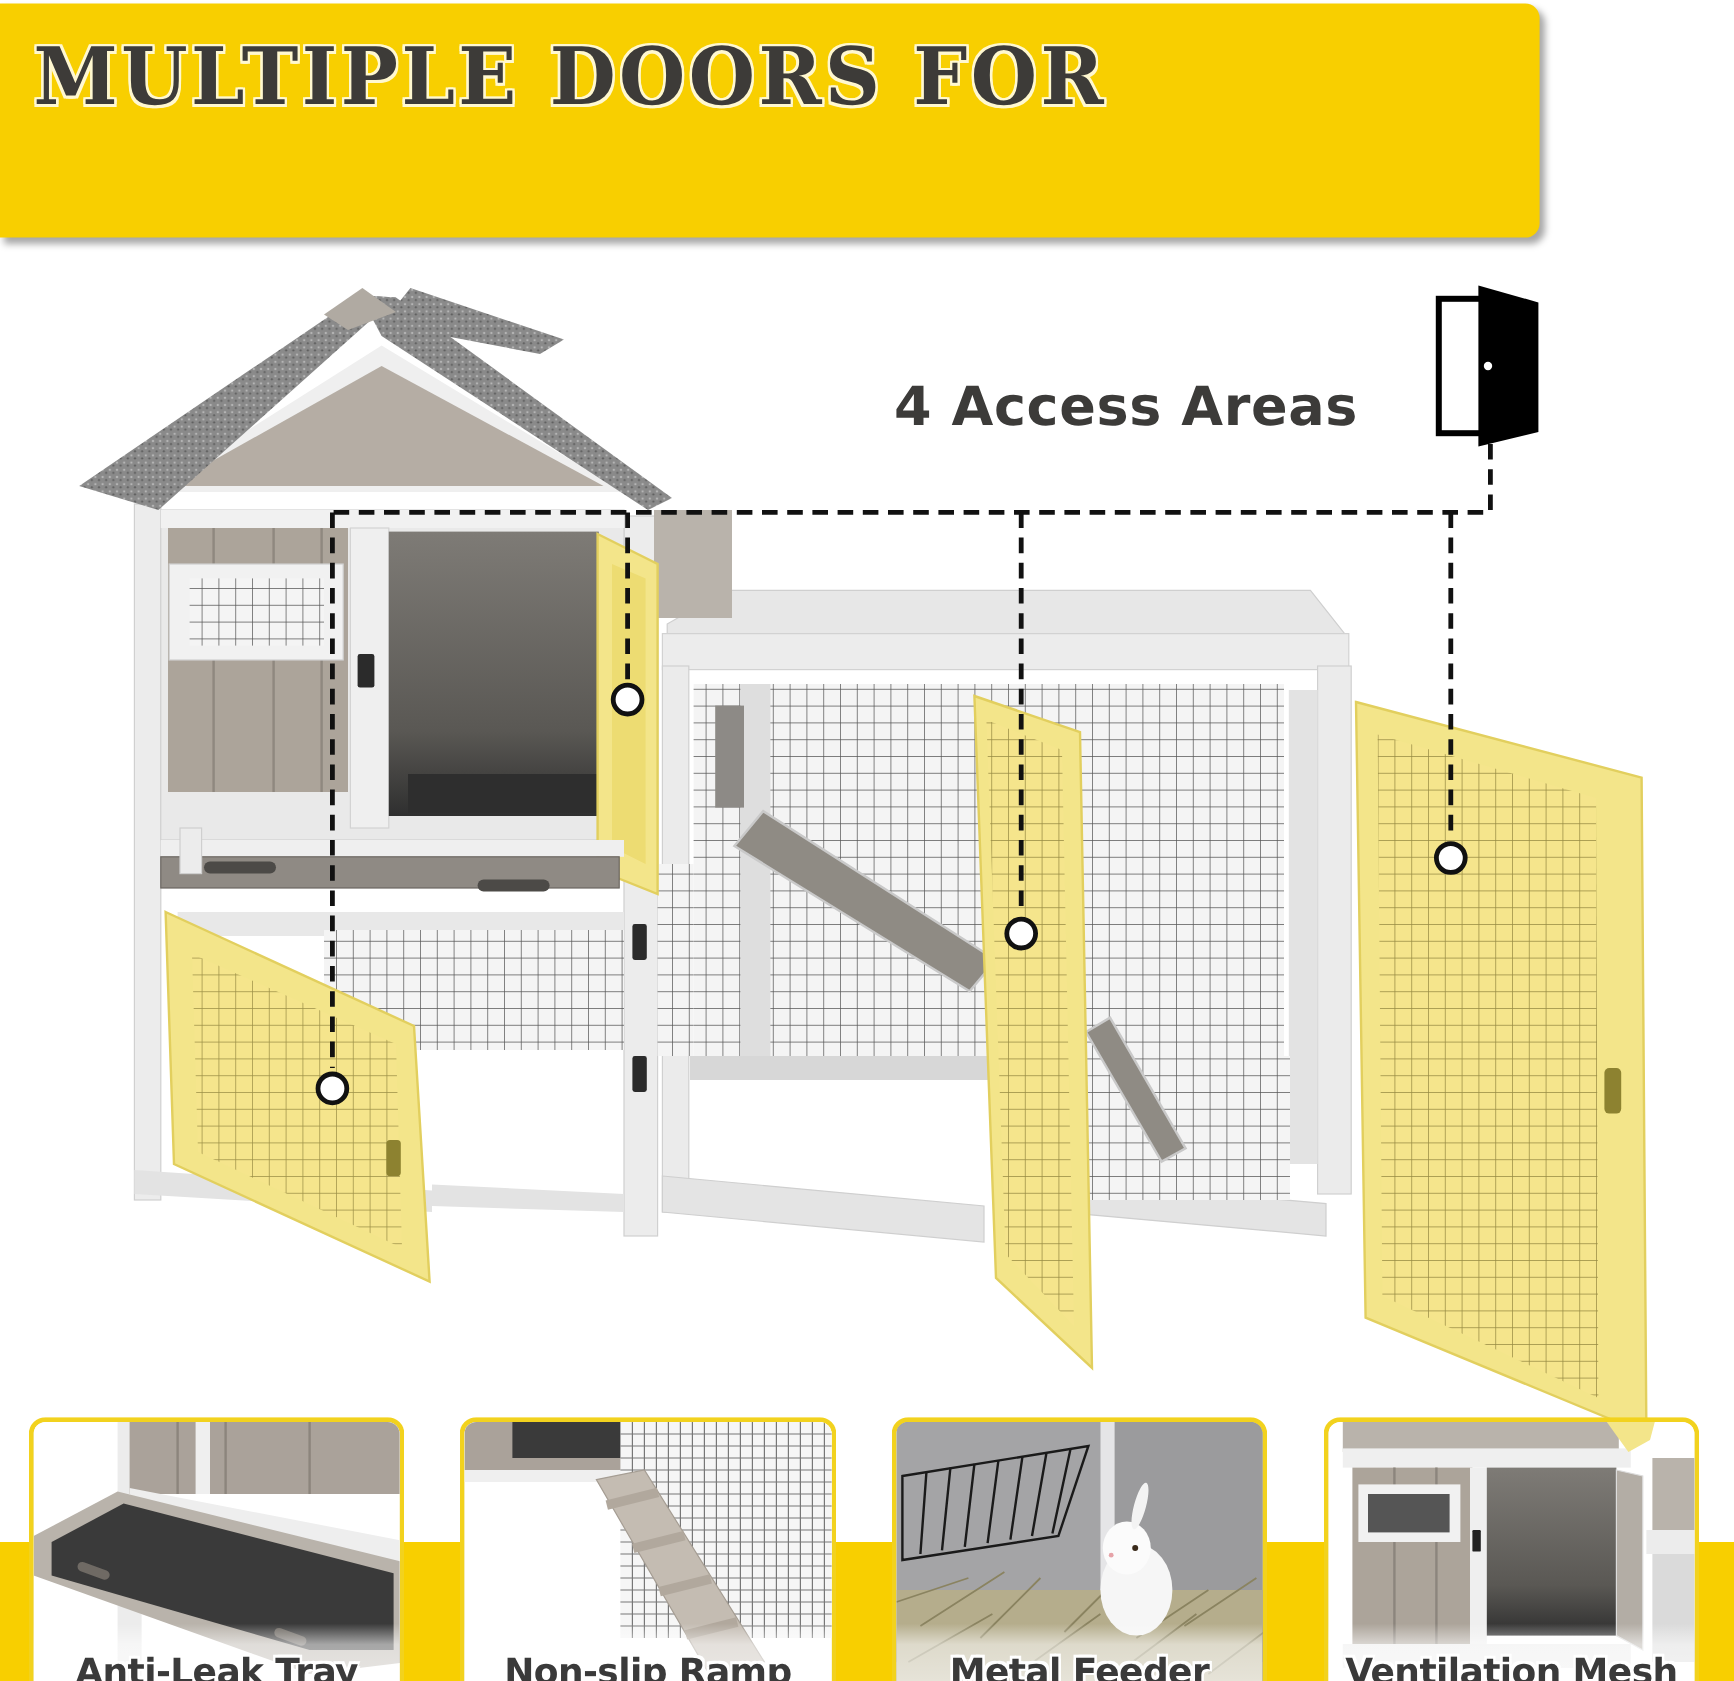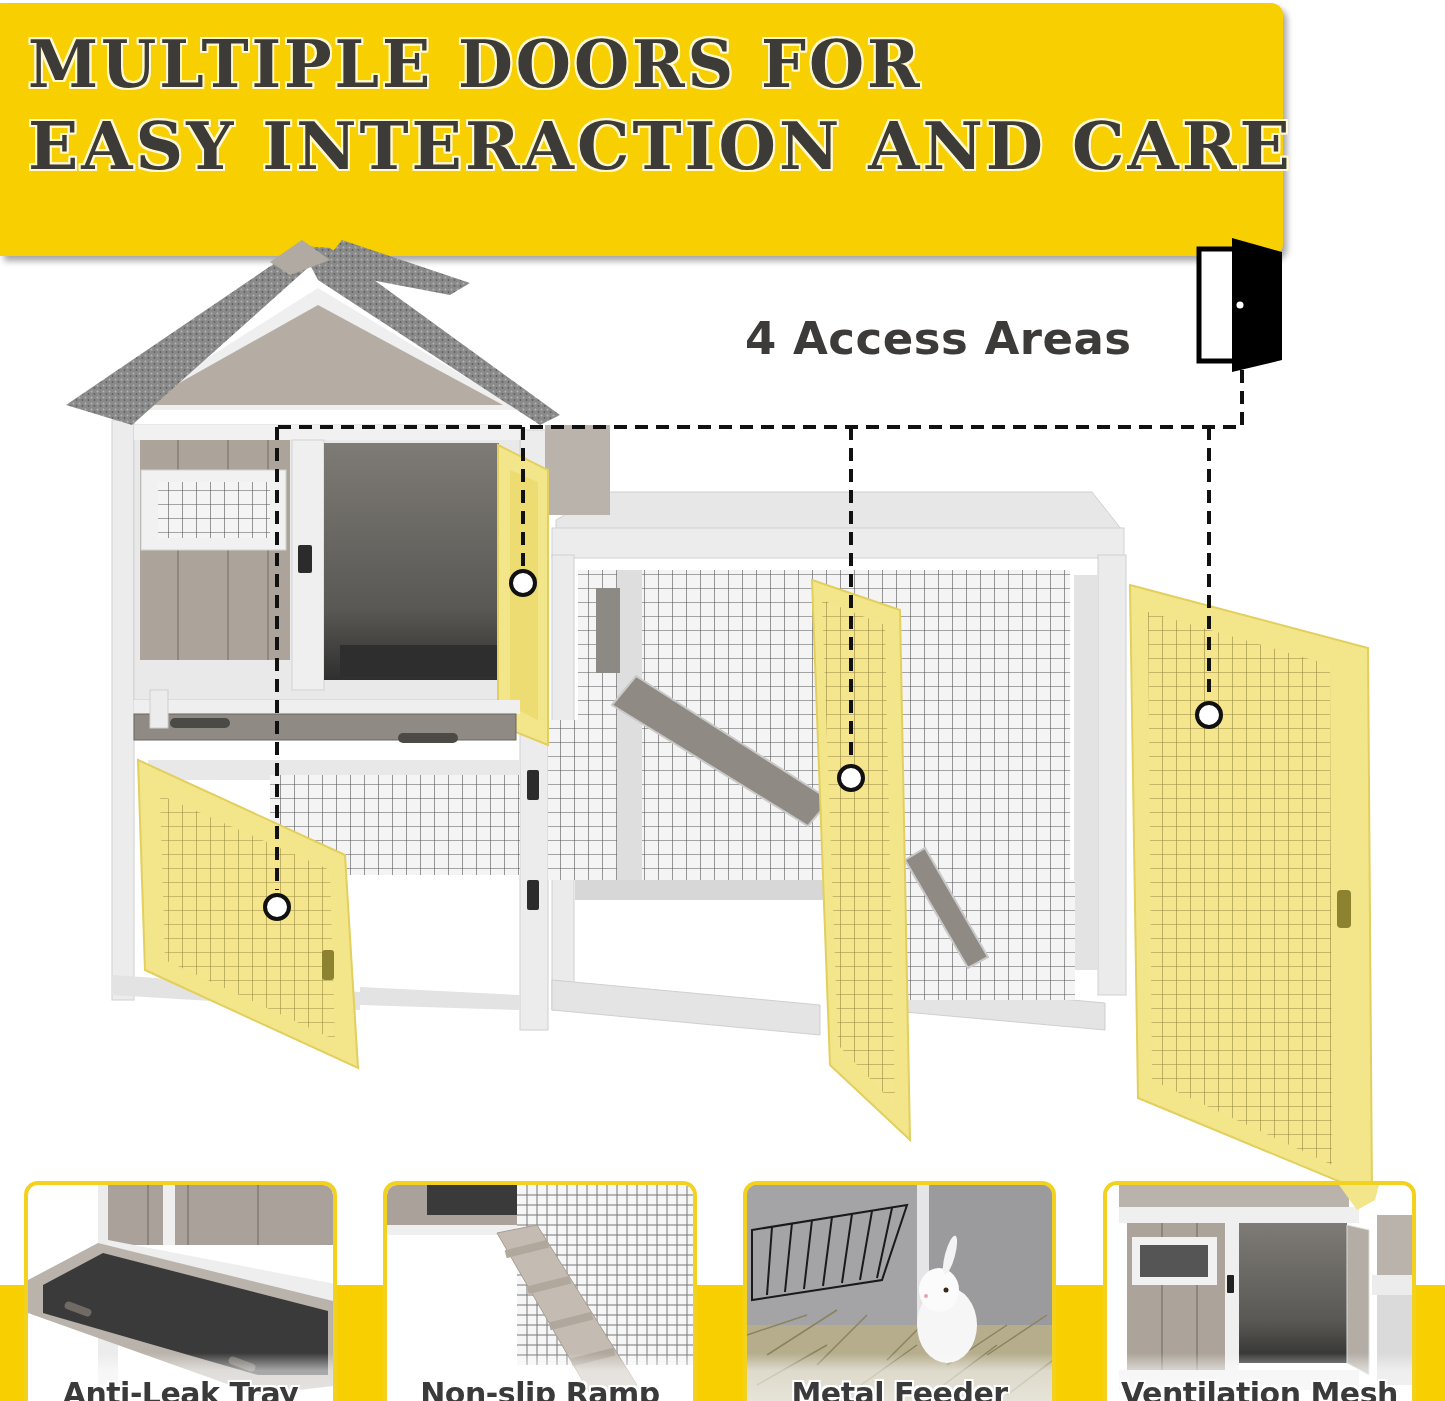--- a/index.html
+++ b/index.html
@@ -5,7 +5,7 @@
   html, body { margin:0; padding:0; background:#ffffff; }
   body { width:1445px; height:1401px; position:relative; overflow:hidden; font-family:"DejaVu Sans", sans-serif; }
   .banner {
-    position:absolute; left:0; top:3px; width:1283px; height:253px;
+    position:absolute; left:0; top:3px; width:1283px; height:195px;
     background:#f8cf00; border-radius:0 12px 12px 0;
     box-shadow:4px 5px 6px rgba(0,0,0,0.35);
   }

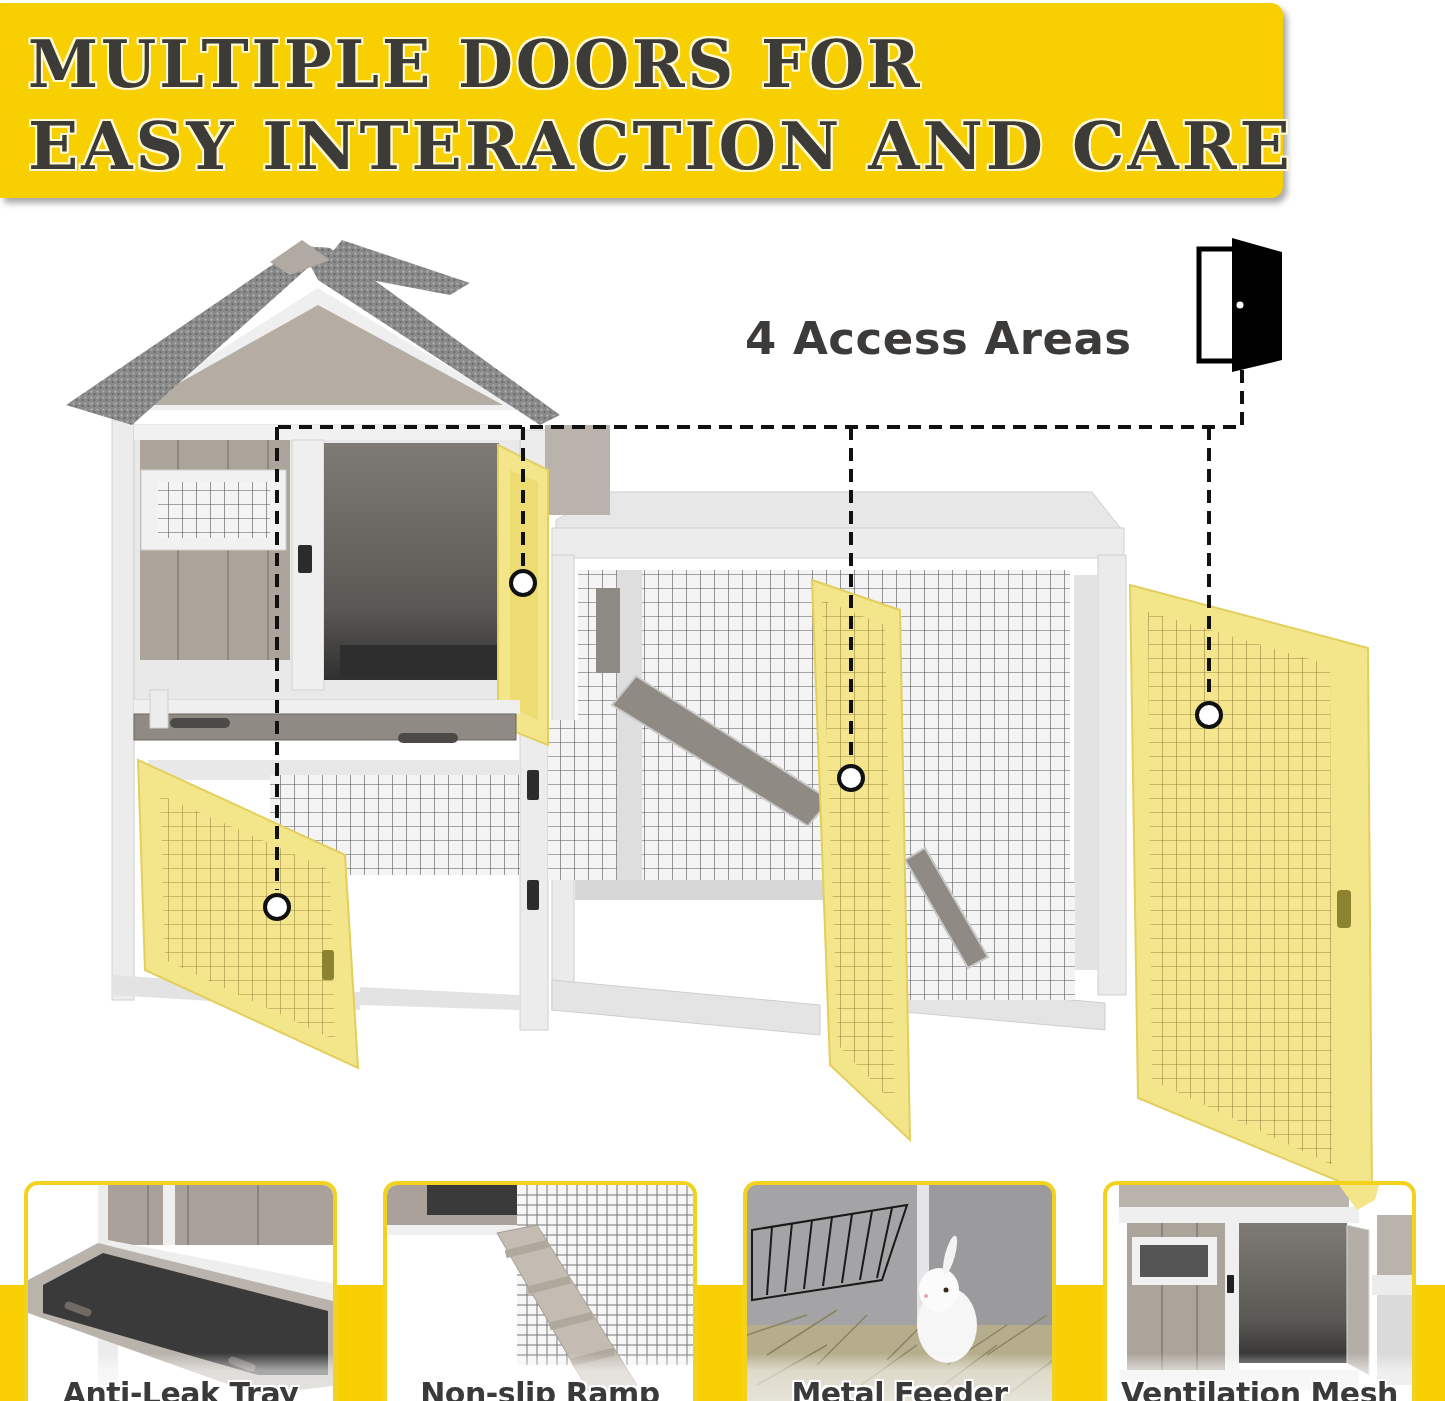--- a/index.html
+++ b/index.html
@@ -44,7 +44,6 @@
 
 <div class="banner">
   <div class="banner-line l1">MULTIPLE DOORS FOR</div>
-  <div class="banner-line l2">EASY INTERACTION AND CARE</div>
 </div>
 
 <div class="bottom-strip"></div>

